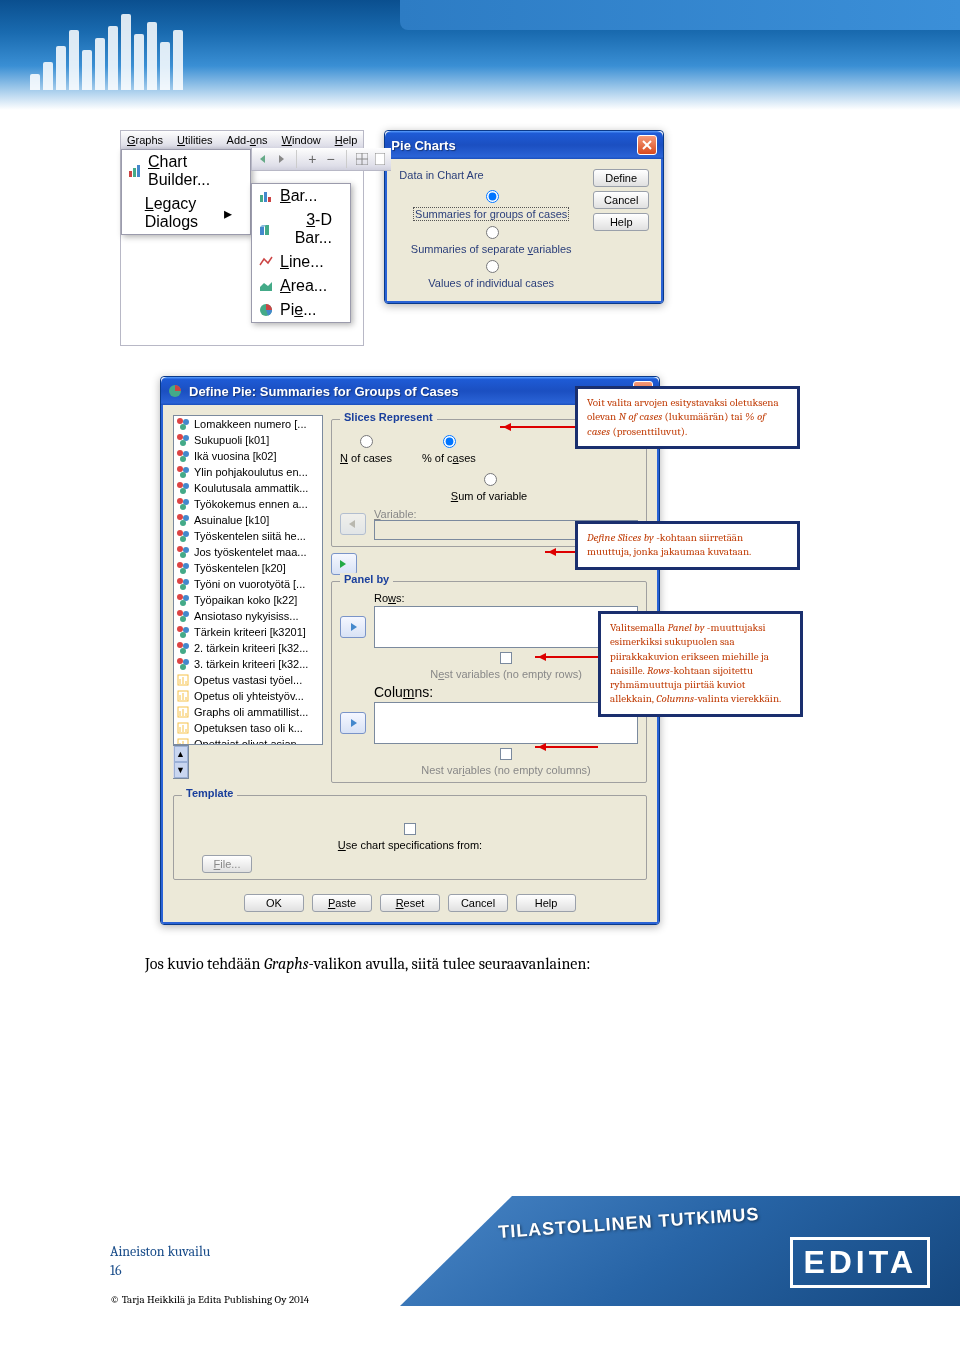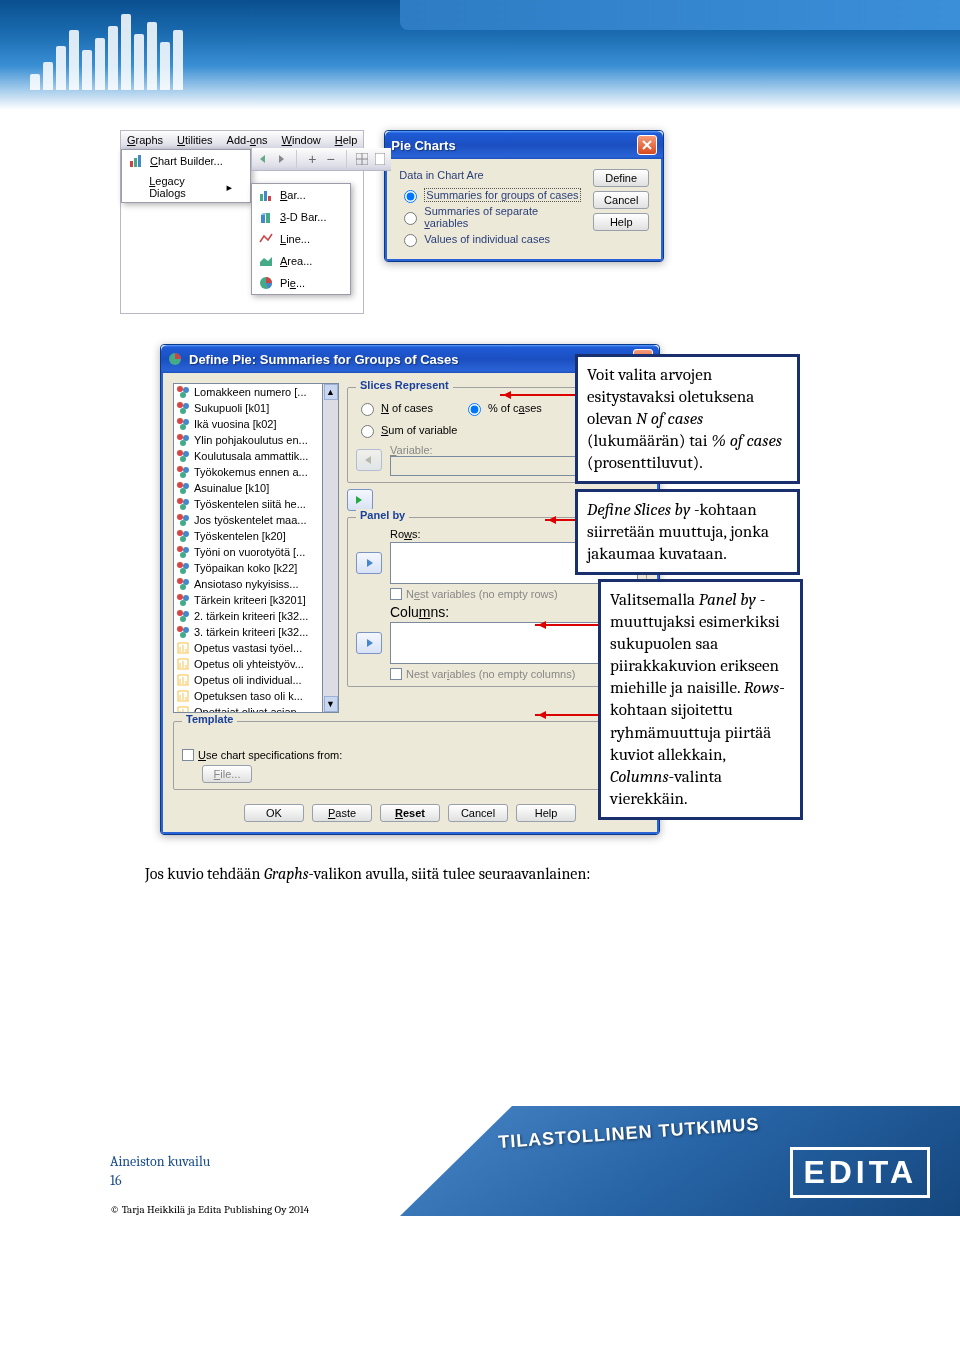--- a/index.html
+++ b/index.html
@@ -39,7 +39,7 @@
   .tb-icon{width:16px;height:16px;display:inline-flex;align-items:center;justify-content:center;}
   .tb-sep{width:1px;height:18px;background:#ccc;margin:0 4px;}
   
-  .menu-item { display:flex; align-items:center; gap:6px; padding:3px 18px 3px 6px; font-size:11px;}
+  .menu-item { display:flex; align-items:center; gap:6px; padding:3px 18px 3px 6px; font-size:16px;}
   .menu-popup{position:absolute;background:#fff;border:1px solid #9b9bac;box-shadow:2px 2px 6px rgba(0,0,0,0.3);min-width:100px;}
   
   

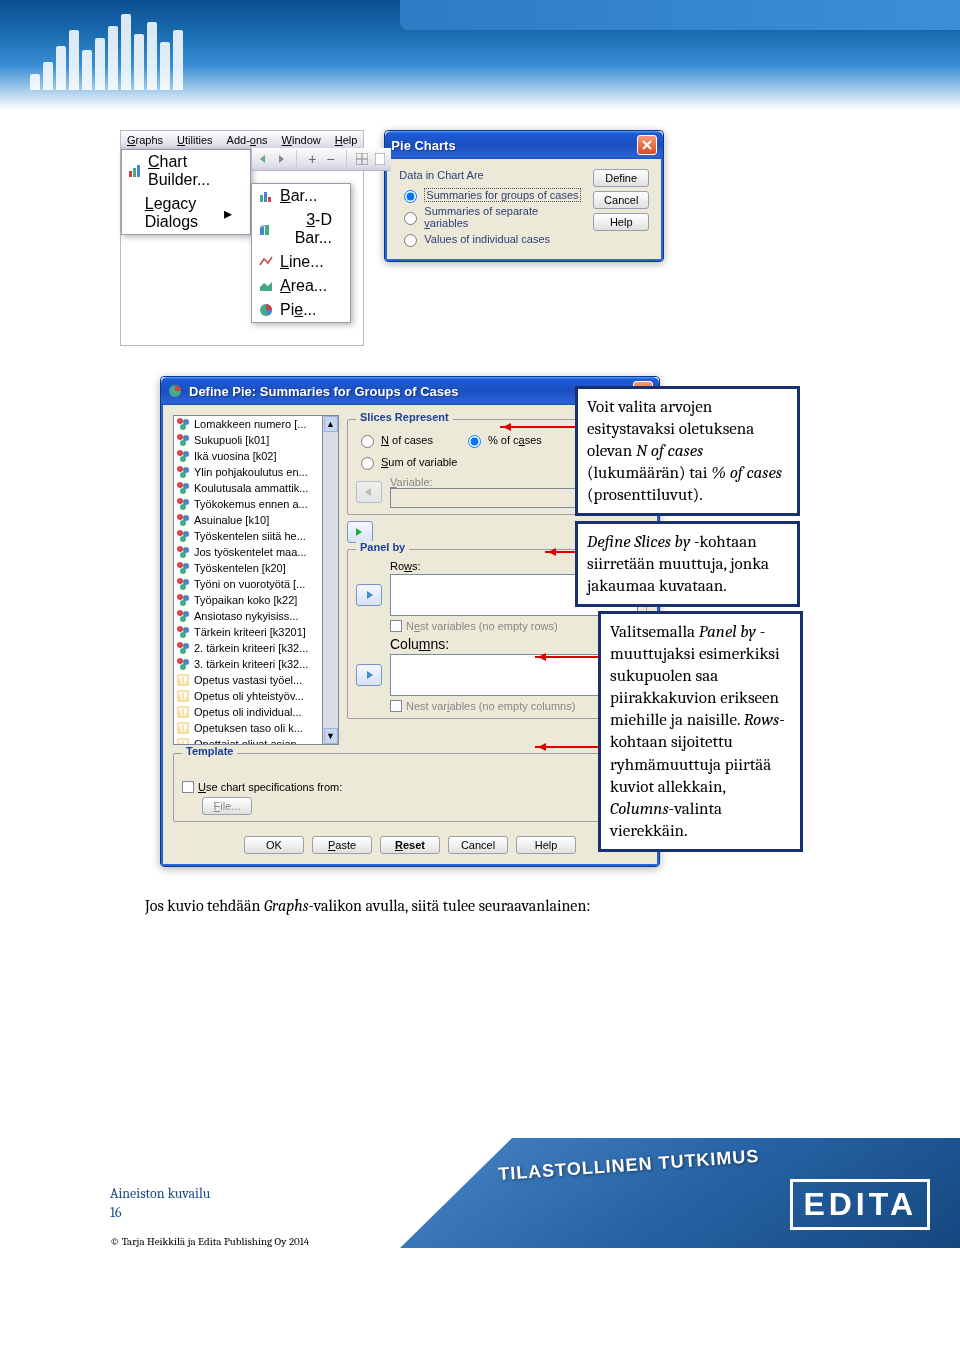--- a/index.html
+++ b/index.html
@@ -47,7 +47,7 @@
   .pie-dlg .dialog-body{padding:10px 12px;display:flex;gap:10px;}
   .radio-col{font-size:11px;color:#2a3e7a;}
   .radio-col .hdr{color:#2a3e7a;margin-bottom:6px;}
-  .radio-row{display:flex;align-items:center;gap:4px;margin:2px 0;}
+  .radio-row{display:flex;align-items:center;gap:4px;margin:2px 0;flex-direction:column;}
   .btn-col{display:flex;flex-direction:column;gap:4px;}
   
   .xp-btn{background:linear-gradient(180deg,#fff 0%,#f0f0f0 50%,#e0e0e0 100%);border:1px solid #9aa0aa;border-radius:3px;padding:2px 10px;font-size:11px;min-width:48px;text-align:center;}

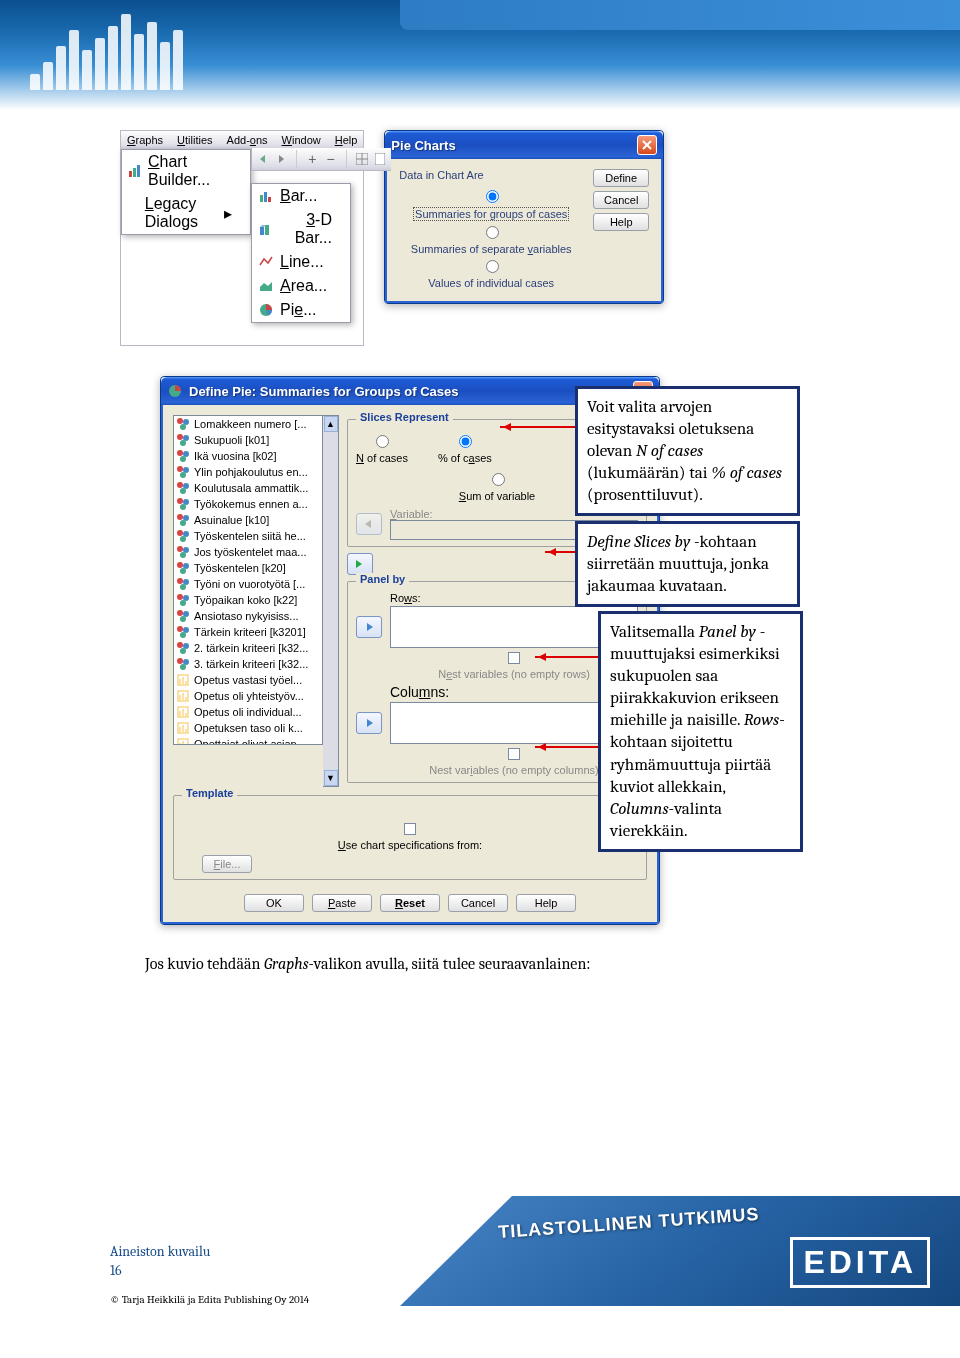--- a/index.html
+++ b/index.html
@@ -73,7 +73,7 @@
   .textfield.disabled{background:#ece9d8;color:#888;}
   
   
-  .callout{position:absolute;background:#fff;border:2px solid #1a2f6e;padding:8px 10px;font-family:Cambria,Georgia,serif;font-size:17px;color:#000000;line-height:1.3;width:225px;z-index:10; box-shadow: inset 0 0 0 1px #1a2f6e;}
+  .callout{position:absolute;background:#fff;border:2px solid #1a2f6e;padding:8px 10px;font-family:Cambria,Georgia,serif;font-size:11px;color:#c2410c;line-height:1.3;width:225px;z-index:10; box-shadow: inset 0 0 0 1px #1a2f6e;}
   .callout em{font-style:italic;}
   .red-arrow{position:absolute;height:2px;background:#d00;z-index:5;}
   .red-arrow::before{content:"";position:absolute;right:-1px;top:-3px;border:4px solid transparent;border-left:8px solid #d00;}

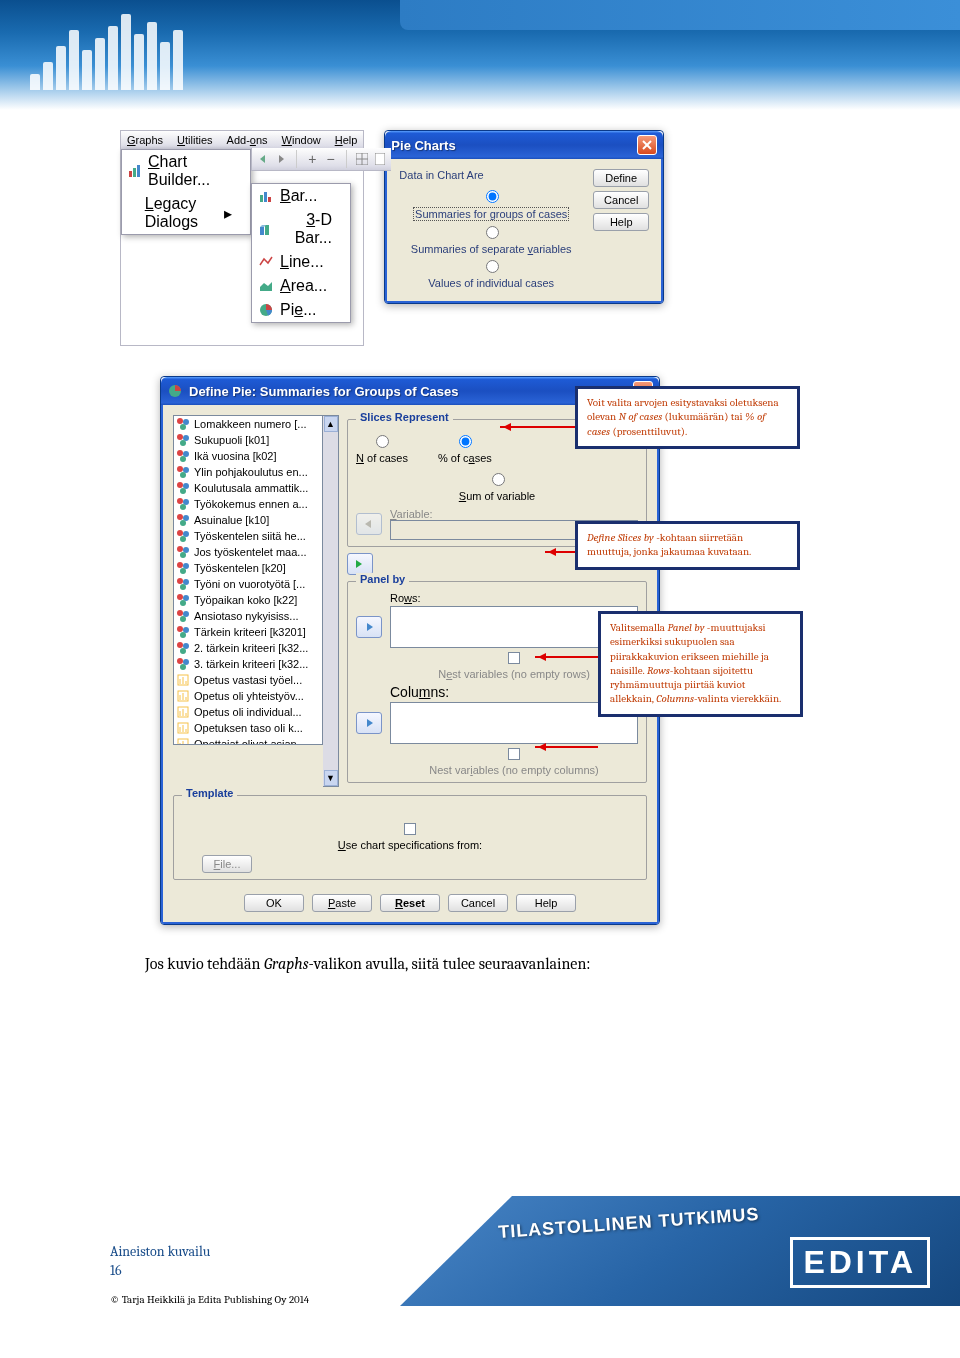--- a/index.html
+++ b/index.html
@@ -282,7 +282,7 @@
     <div class="dialog-body">
       <div style="display:flex;gap:8px;">
 
-        <div style="display:flex;">
+        <div style="display:flex;flex-direction:column;">
           <div class="var-list" id="var-list">
               <div class="var-row">
                 <span class="scale-icon">

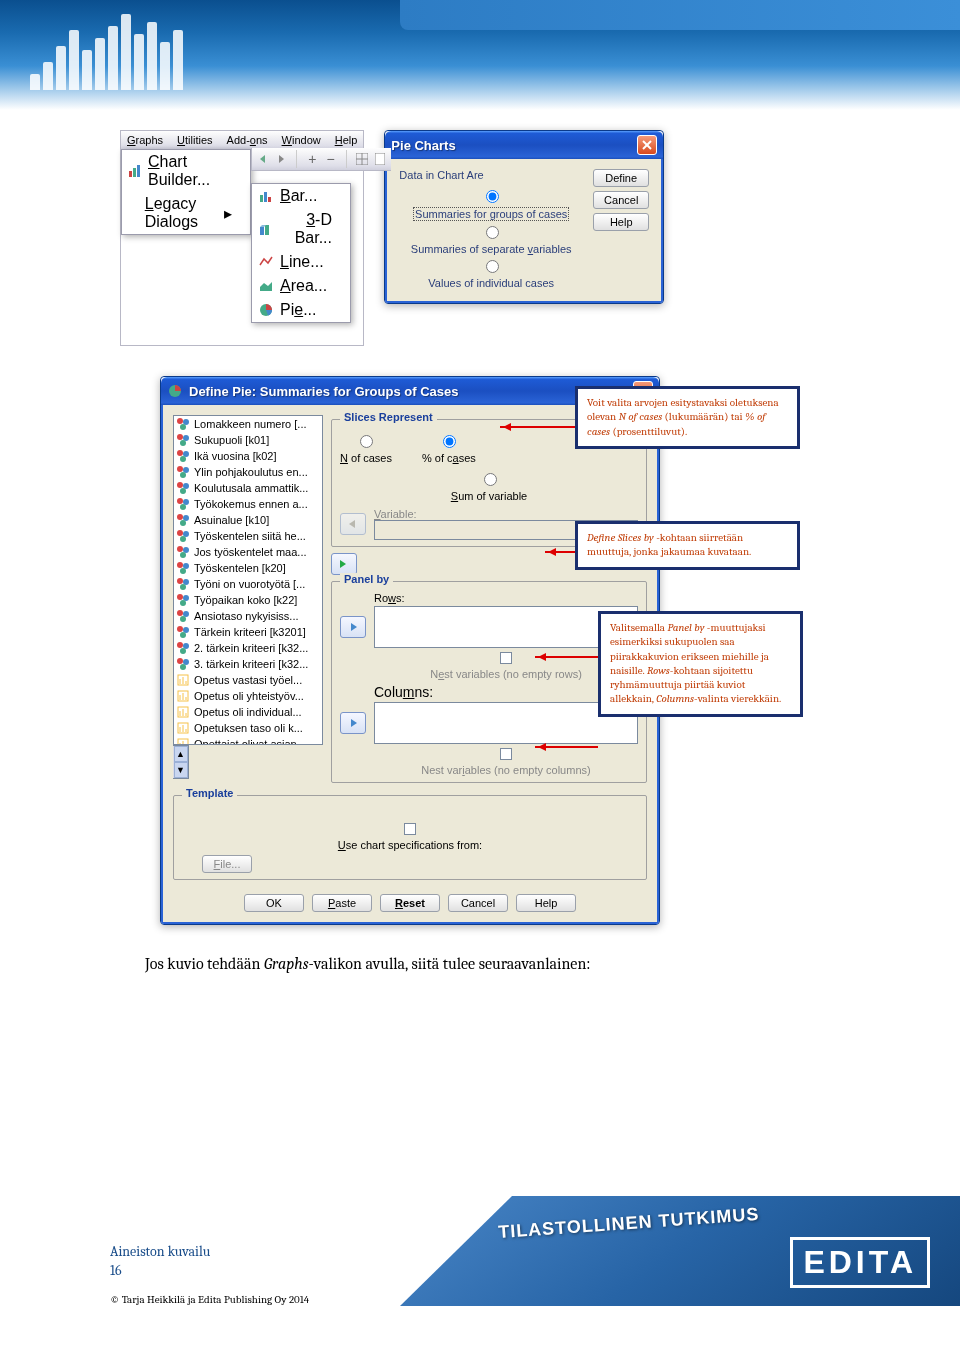--- a/index.html
+++ b/index.html
@@ -475,7 +475,7 @@
                     <line x1="10" y1="11" x2="10" y2="8" stroke="#f6c24a"></line>
                   </svg>
                 </span>
-                <span>Opetus oli individual...</span>
+                <span>Graphs oli ammatillist...</span>
               </div>
               <div class="var-row">
                 <span class="scale-icon">

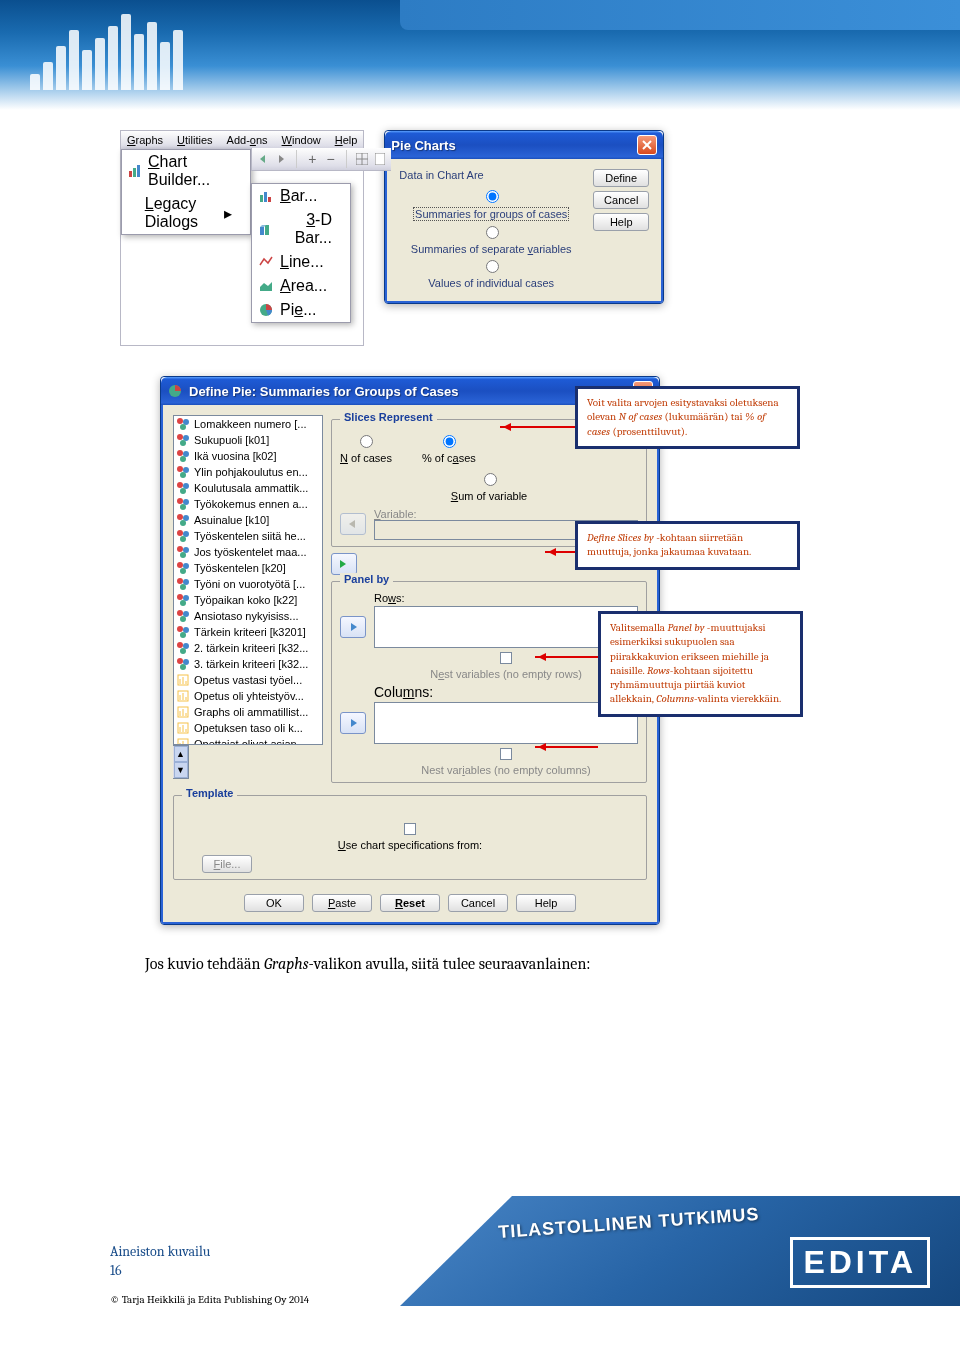--- a/index.html
+++ b/index.html
@@ -589,7 +589,7 @@
       <div style="display:flex;justify-content:center;gap:8px;margin-top:14px;">
         <div class="xp-btn" style="min-width:60px;">OK</div>
         <div class="xp-btn" style="min-width:60px;"><u>P</u>aste</div>
-        <div class="xp-btn" style="min-width:60px;font-weight:bold;"><u>R</u>eset</div>
+        <div class="xp-btn" style="min-width:60px;"><u>R</u>eset</div>
         <div class="xp-btn" style="min-width:60px;">Cancel</div>
         <div class="xp-btn" style="min-width:60px;">Help</div>
       </div>

